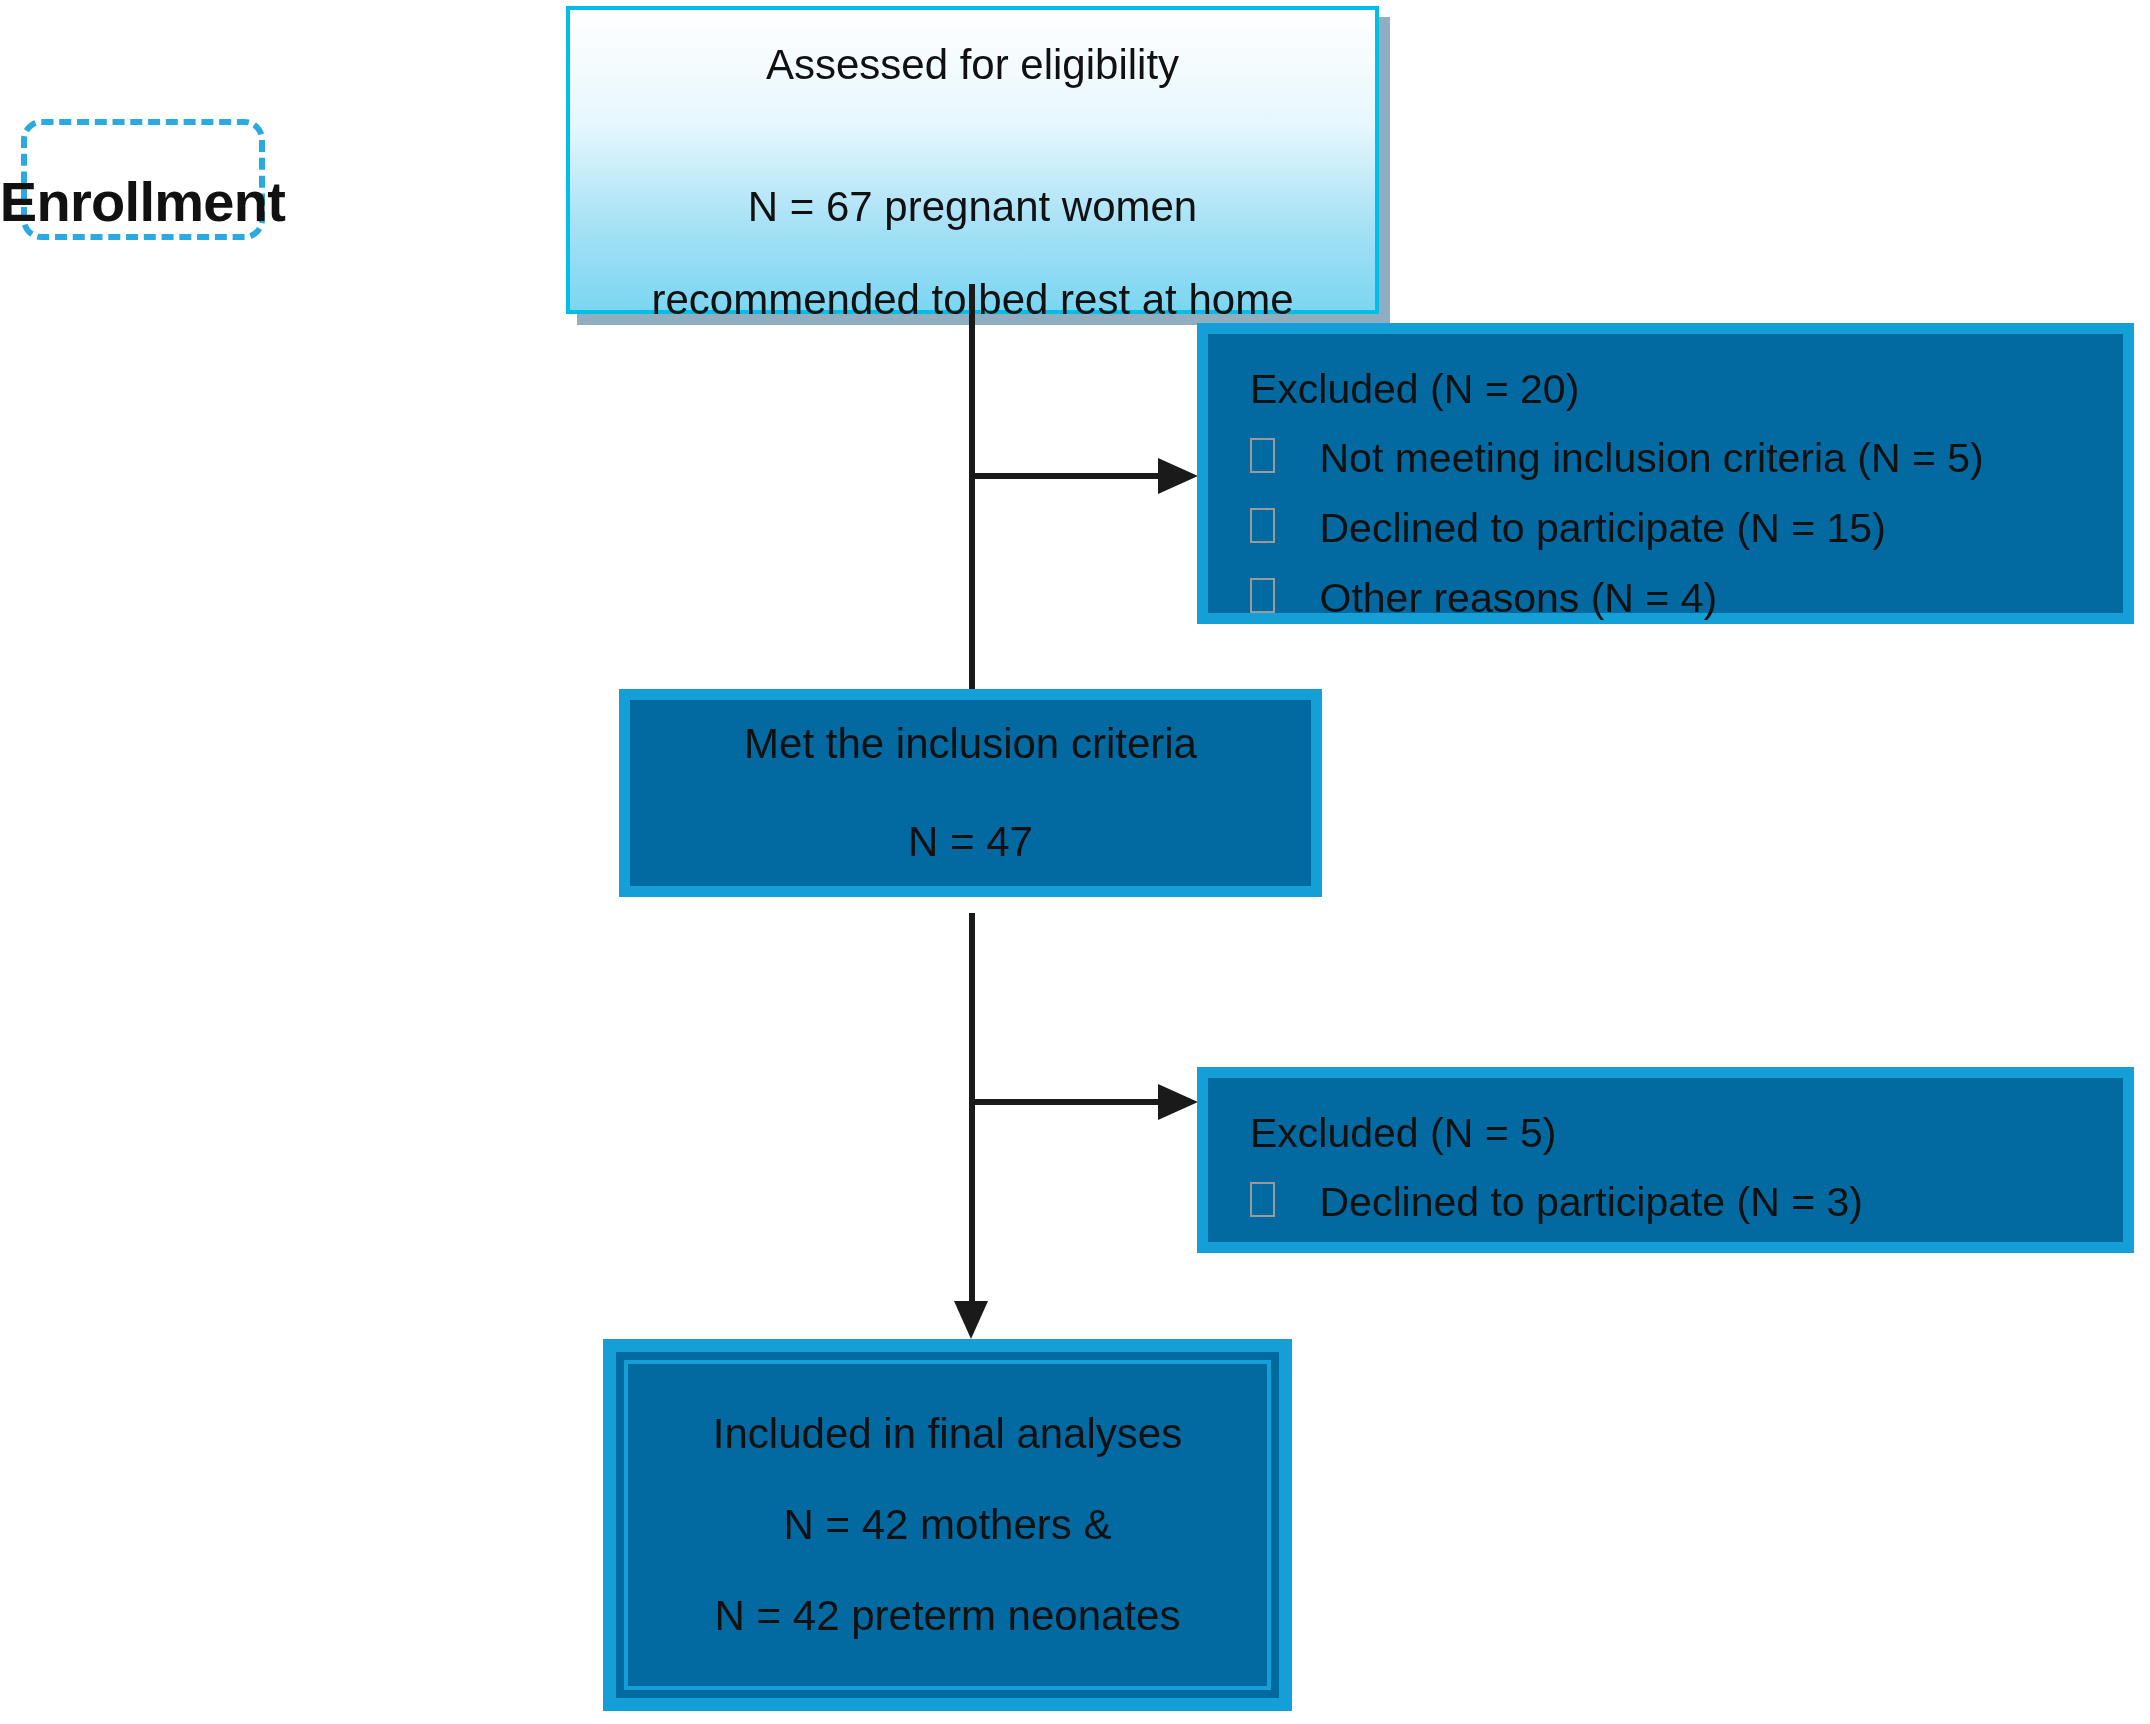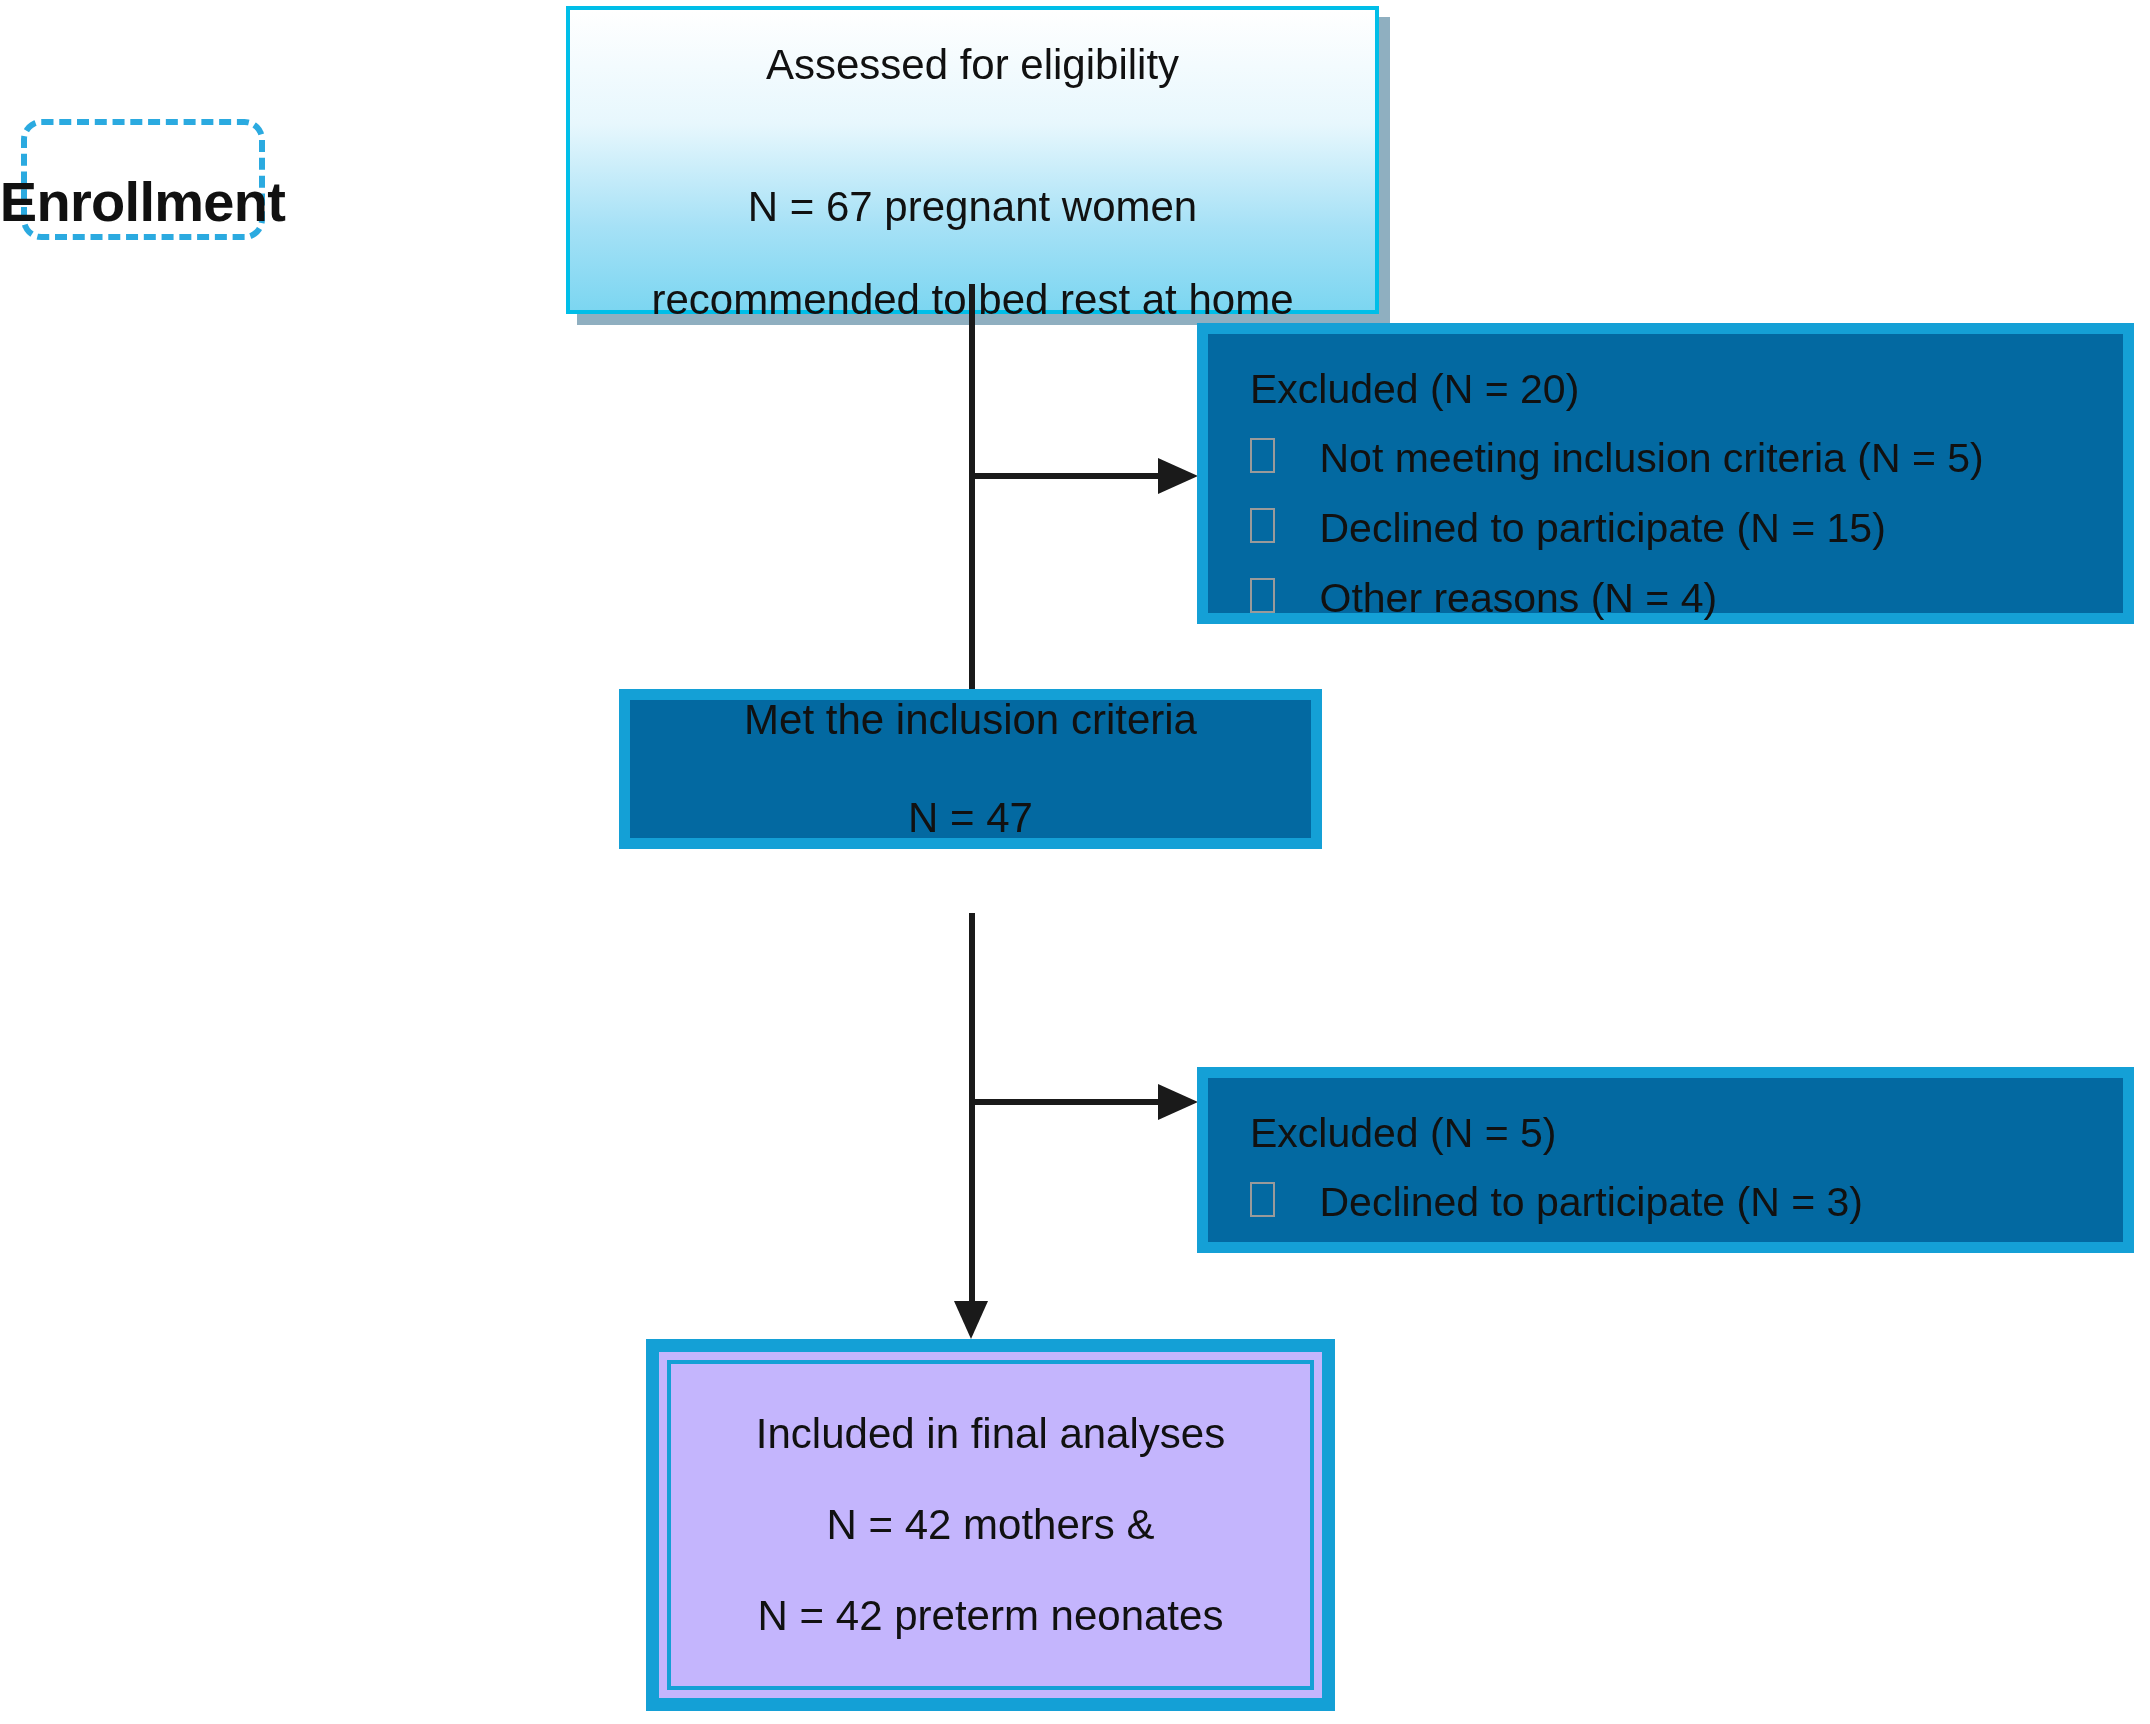--- a/index.html
+++ b/index.html
@@ -69,7 +69,7 @@
 
   .met-box {
     left: 619px; top: 689px;
-    width: 703px; height: 160px;
+    width: 703px; height: 208px;
     display: flex;
     flex-direction: column;
     align-items: center;

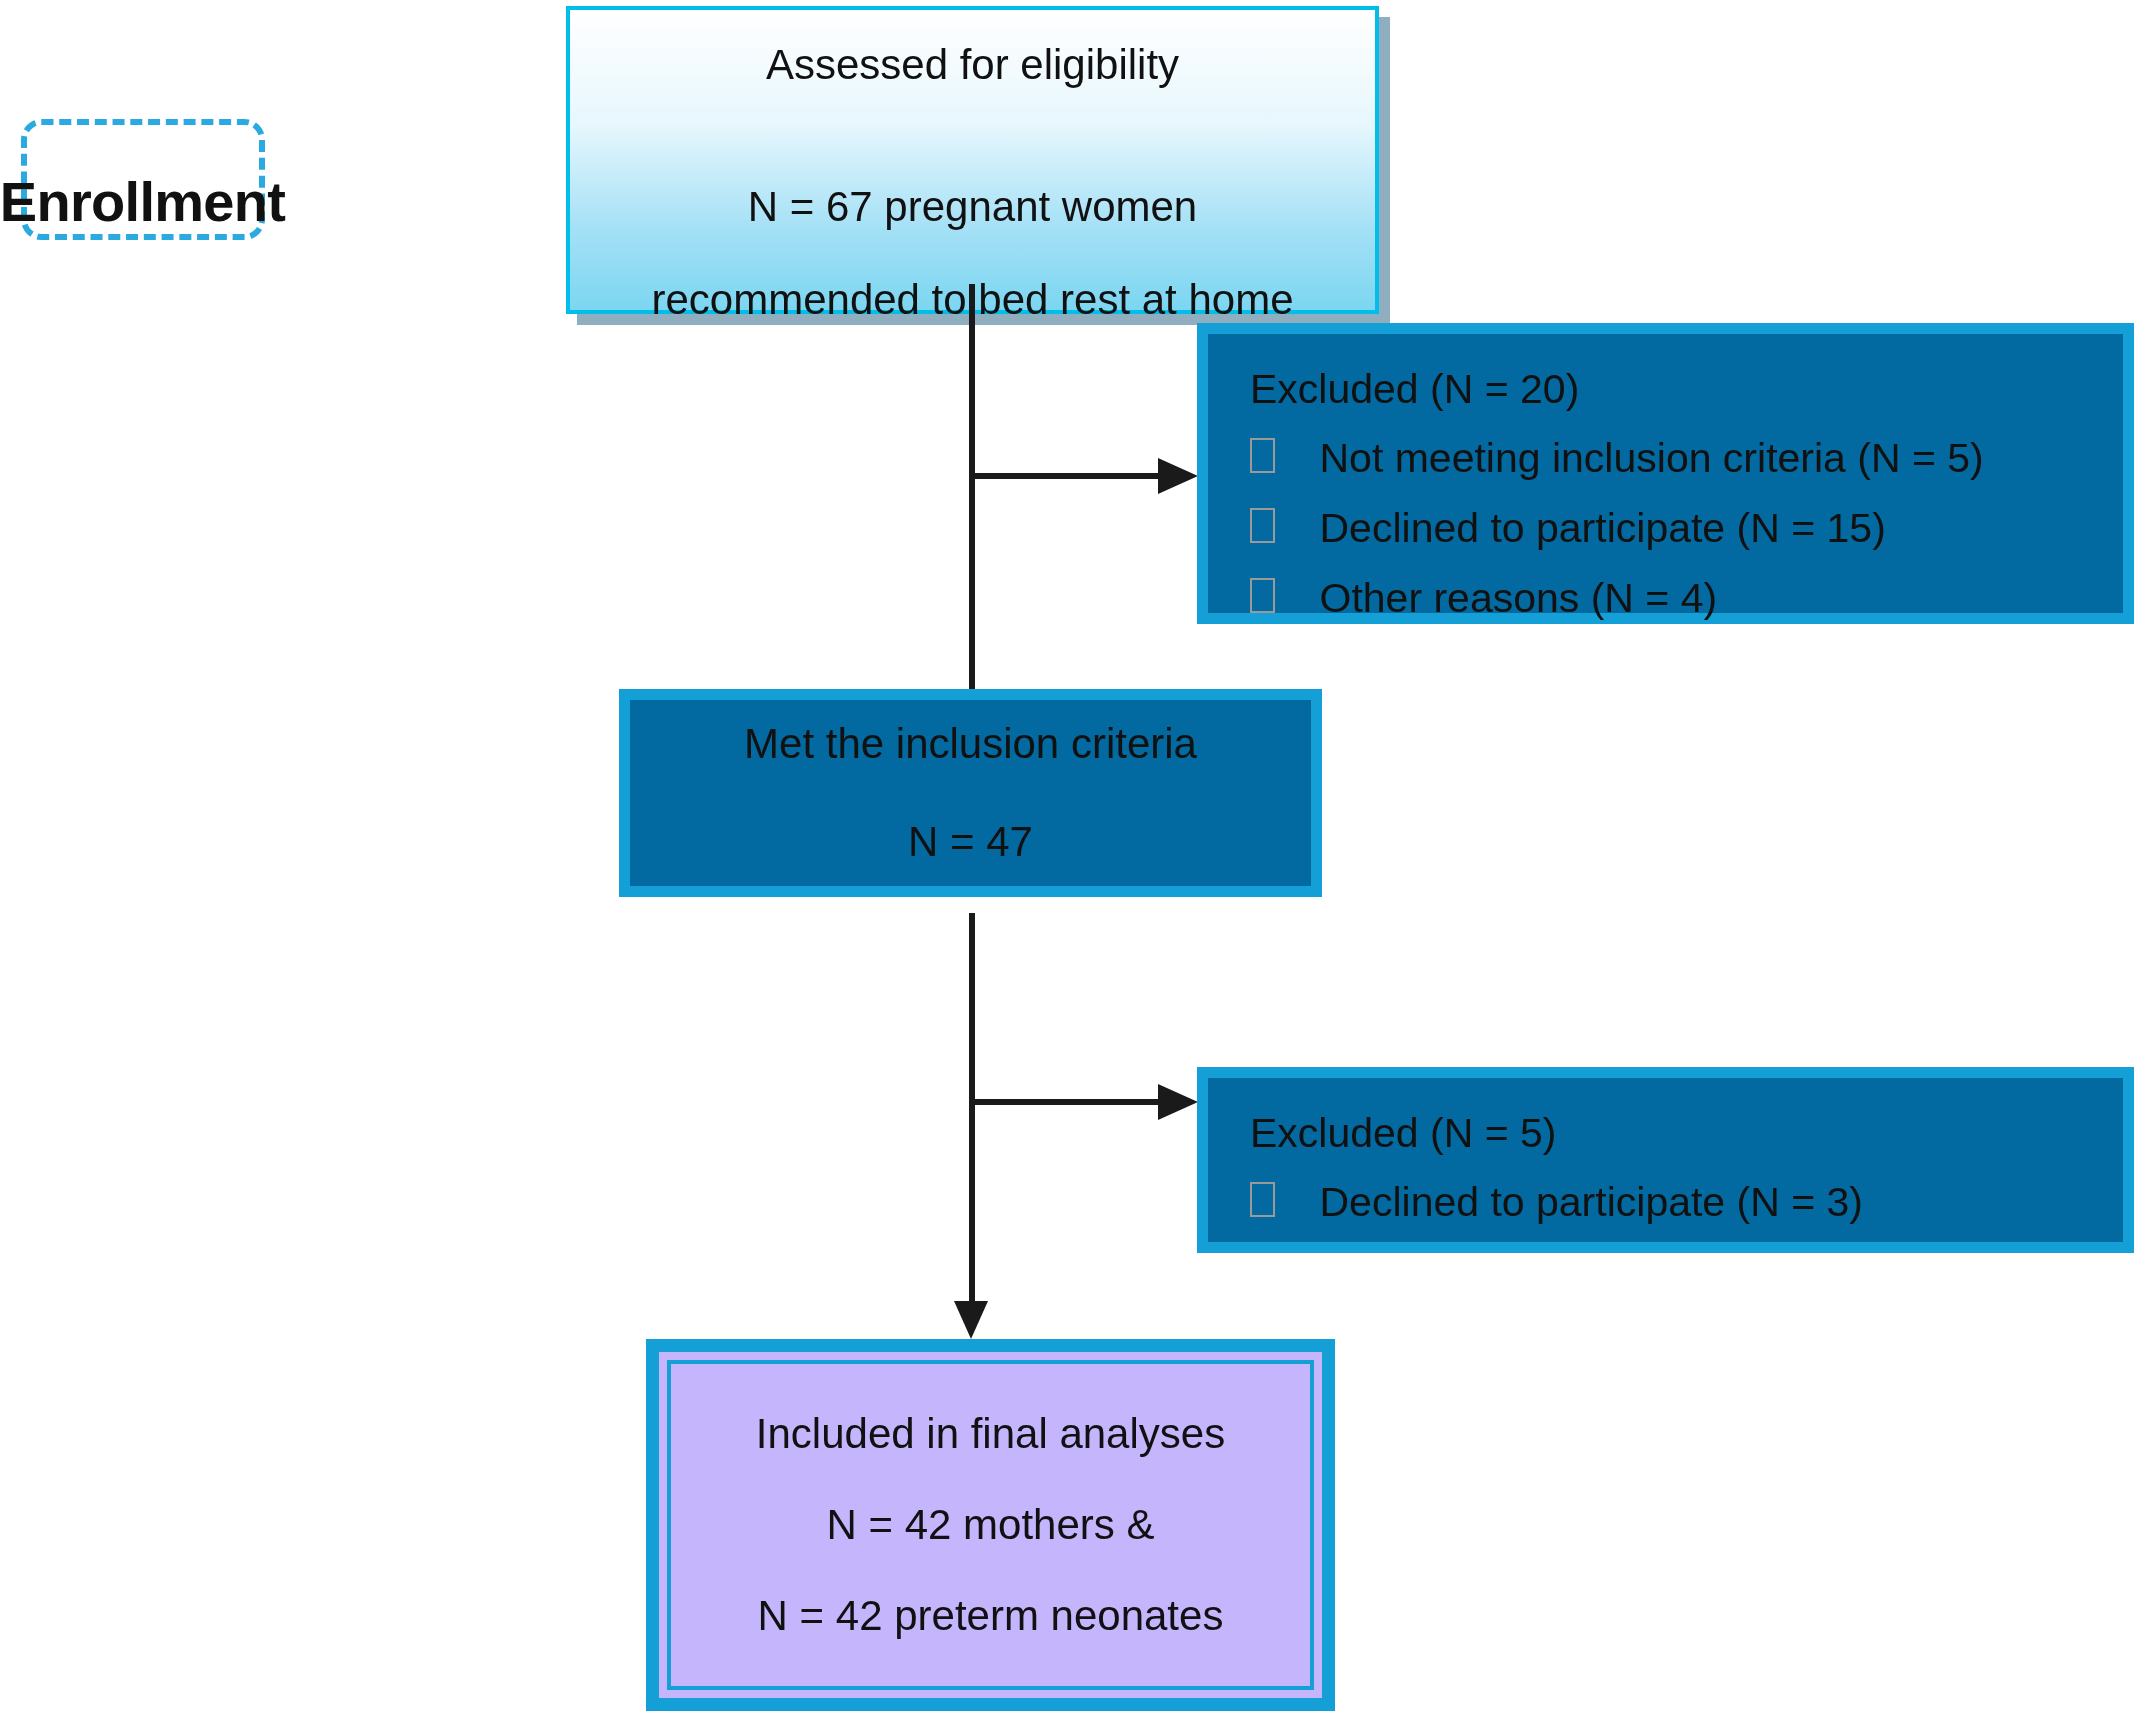--- a/index.html
+++ b/index.html
@@ -112,10 +112,10 @@
   
   .final-box {
     position: absolute;
-    left: 646px; top: 1339px;
+    left: 603px; top: 1339px;
     width: 689px; height: 372px;
     border: 13px solid #14a0d6;
-    background: #c4b5fd;
+    background: #0369a1;
     box-sizing: border-box;
     padding: 8.2px;
   }

